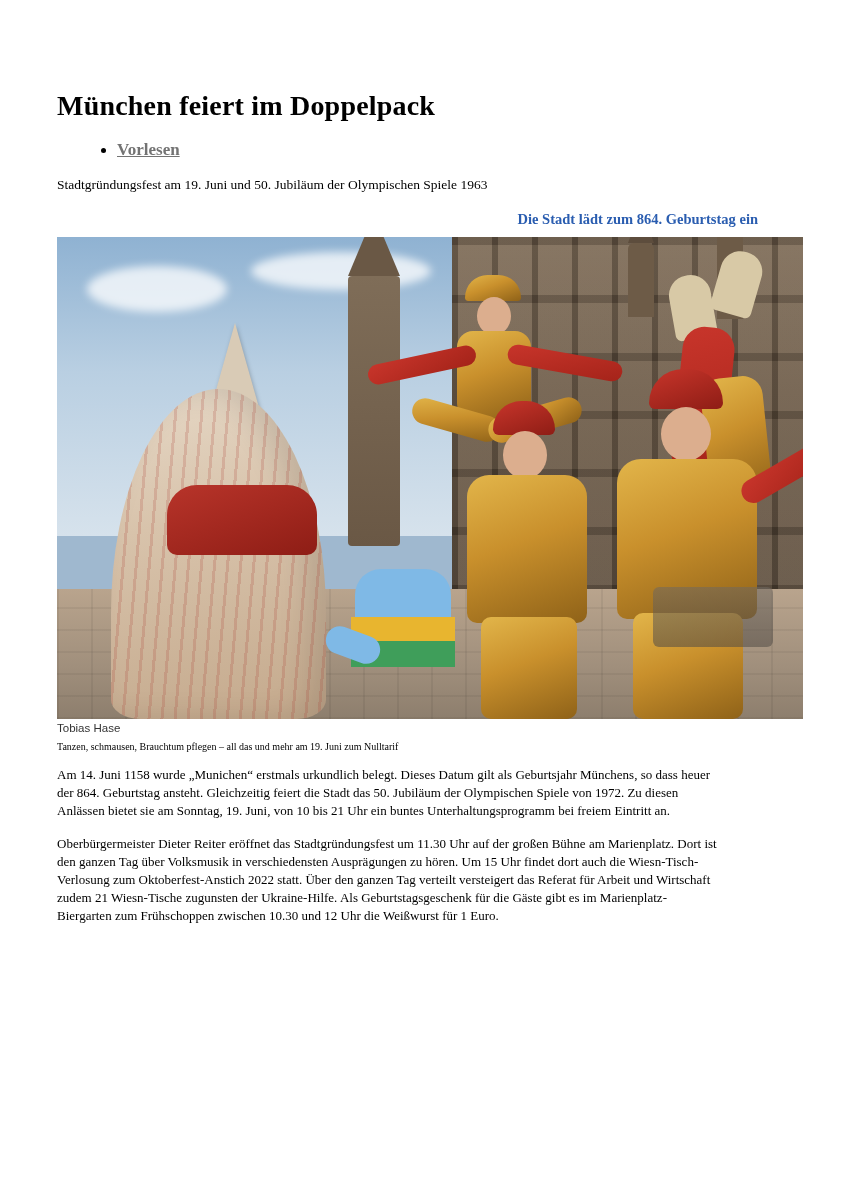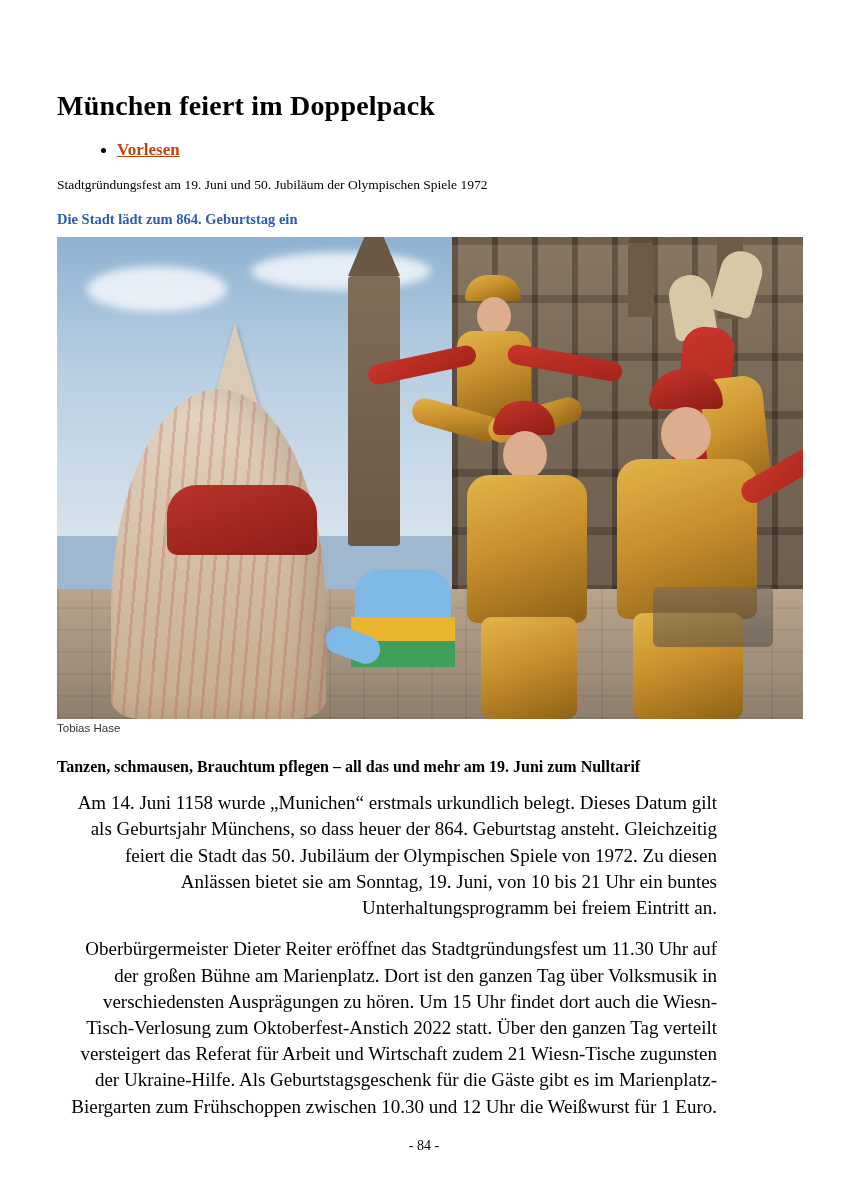--- a/index.html
+++ b/index.html
@@ -38,7 +38,7 @@
     padding: 0;
   }
   a.vorlesen-link {
-    color: #c2410c;
+    color: #737373;
     font-size: 17px;
     font-weight: bold;
     text-decoration: underline;

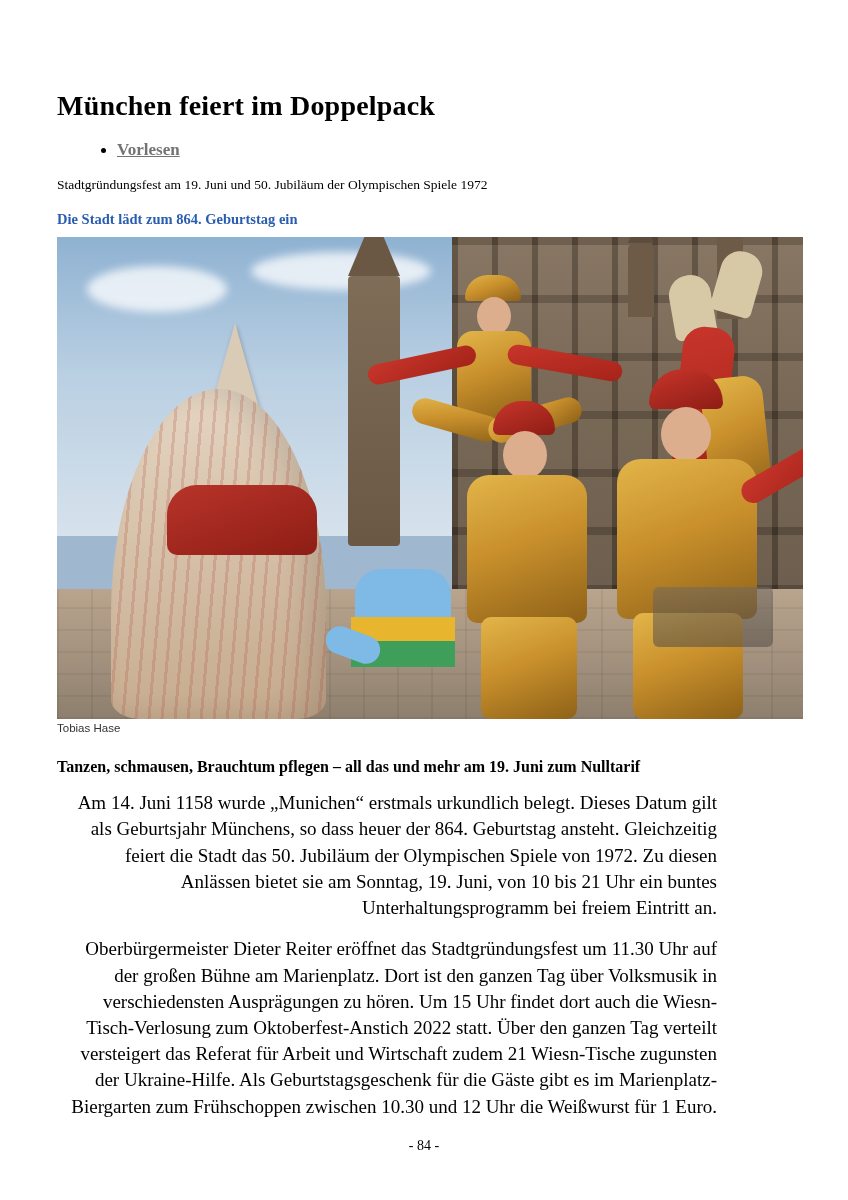--- a/index.html
+++ b/index.html
@@ -227,7 +227,7 @@
     </li>
   </ul>
 
-  <p class="subtitle">Stadtgründungsfest am 19. Juni und 50. Jubiläum der Olympischen Spiele 1972</p>
+  <p class="subtitle">Stadtgründungsfest am 19. Juni und 50. Jubiläum der Olympischen Spiele 1963</p>
 
 
   <h2 class="kicker">Die Stadt lädt zum 864. Geburtstag ein</h2>

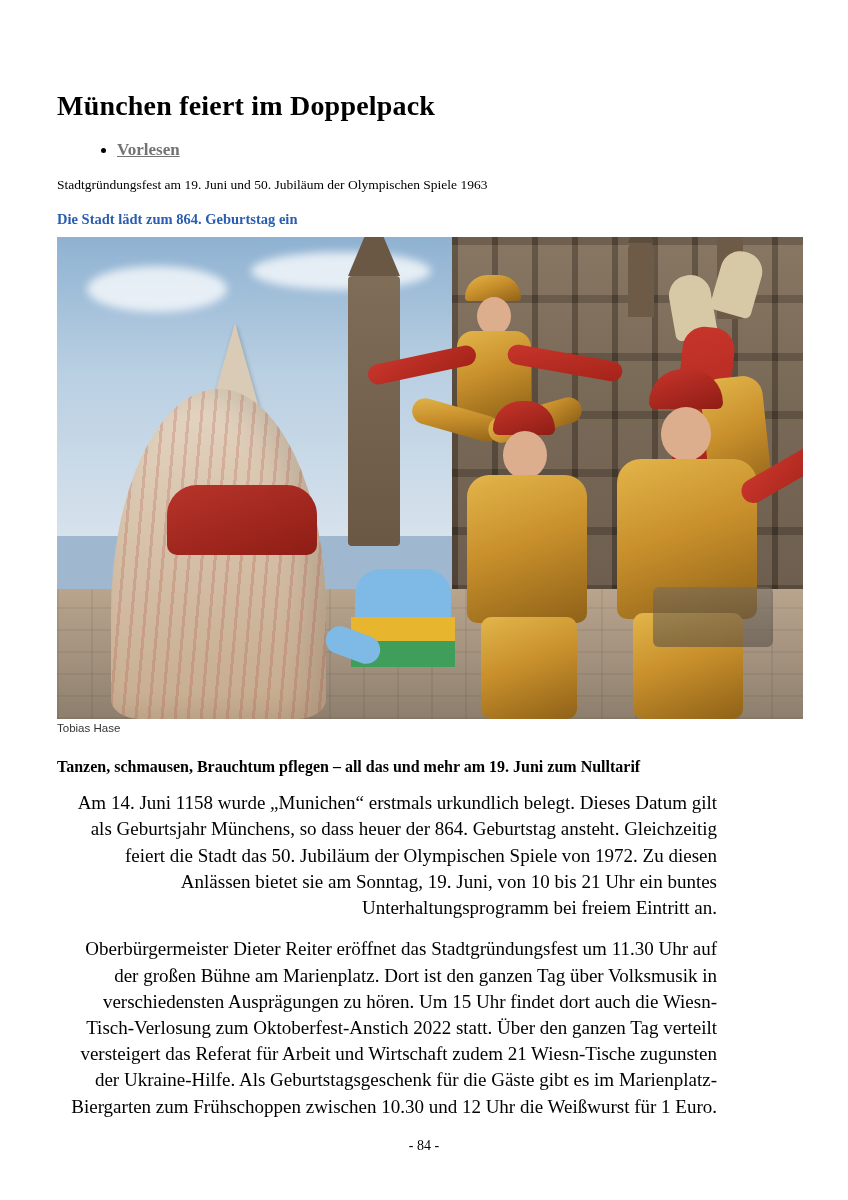--- a/index.html
+++ b/index.html
@@ -59,6 +59,7 @@
     font-weight: bold;
     margin: 0 0 9px 0;
     font-family: "Liberation Serif", serif;
+    text-align: right;
   }
   .figure {
     margin: 0 16px 4px 0;

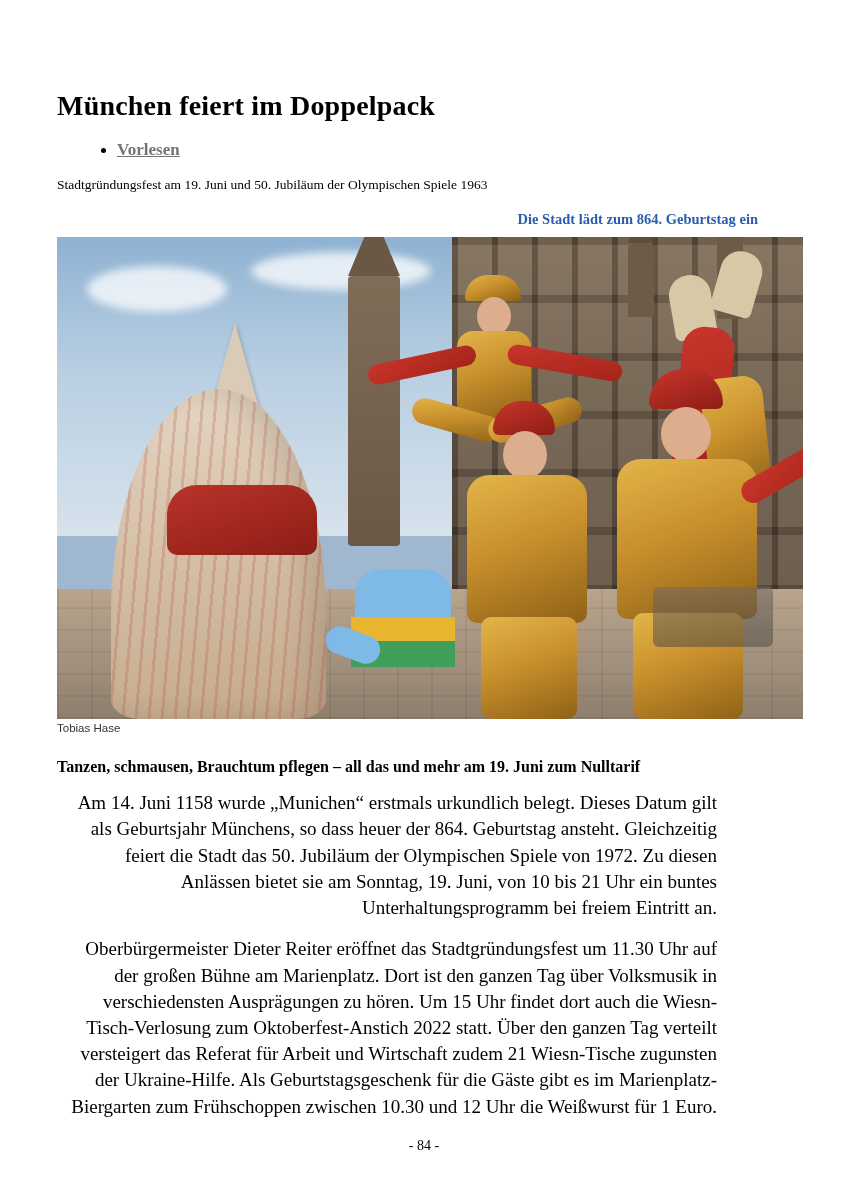--- a/index.html
+++ b/index.html
@@ -194,9 +194,9 @@
     width: 746px;
   }
   h3.section-head {
-    font-size: 16px;
-    font-weight: bold;
-    margin: 24px 0 14px 0;
+    font-size: 10px;
+    font-weight: normal;
+    margin: 7px 0 14px 0;
   }
   p.body-par {
     font-size: 19px;

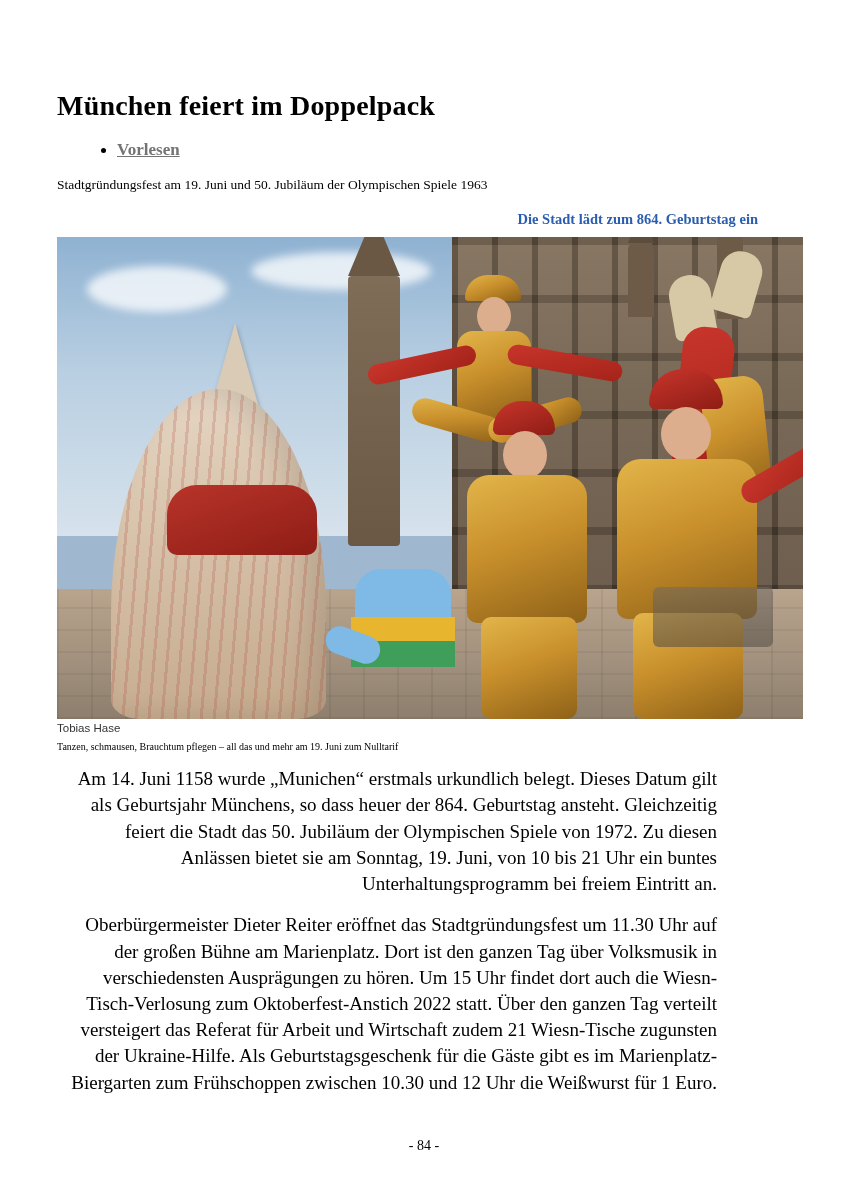--- a/index.html
+++ b/index.html
@@ -199,11 +199,11 @@
     margin: 7px 0 14px 0;
   }
   p.body-par {
-    font-size: 19px;
+    font-size: 13px;
     line-height: 1.38;
     margin: 0 0 15px 0;
     width: 660px;
-    text-align: right;
+    text-align: left;
   }
   p.body-par b { font-weight: normal; }
   .page-number {

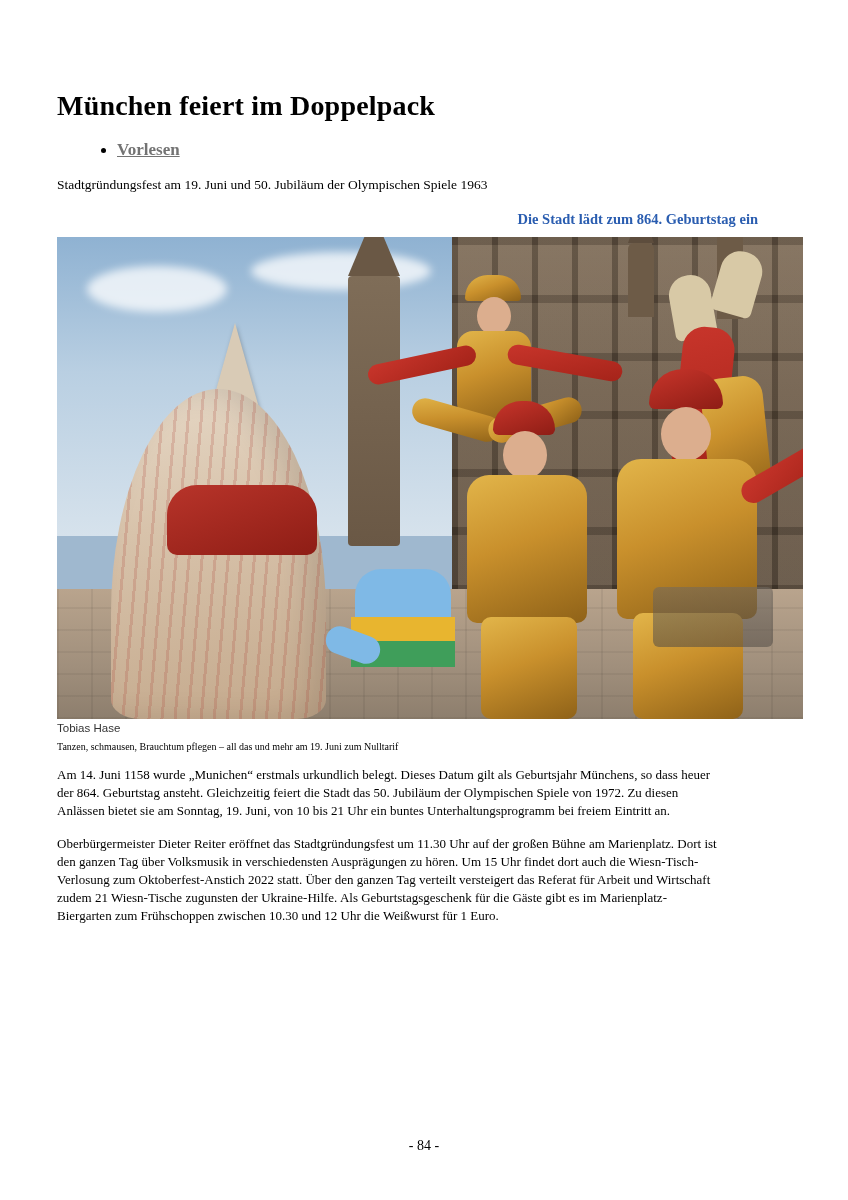--- a/index.html
+++ b/index.html
@@ -306,7 +306,6 @@
 
   <p class="body-par"><span>Oberbürgermeister Dieter Reiter eröffnet das Stadtgründungsfest um 11.30 Uhr auf der großen </span><b>Bühne am Marienplatz</b><span>. Dort ist den ganzen Tag über Volksmusik in verschiedensten Ausprägungen zu hören. Um 15 Uhr findet dort auch die Wiesn-Tisch-Verlosung zum Oktoberfest-Anstich 2022 statt. Über den ganzen Tag verteilt versteigert das Referat für Arbeit und Wirtschaft zudem 21 Wiesn-Tische zugunsten der Ukraine-Hilfe. Als Geburtstagsgeschenk für die Gäste gibt es im Marienplatz-Biergarten zum Frühschoppen zwischen 10.30 und 12 Uhr die Weißwurst für 1 Euro.</span></p>
 
-  <div class="page-number">- 84 -</div>
 </div>
 
 </body></html>

